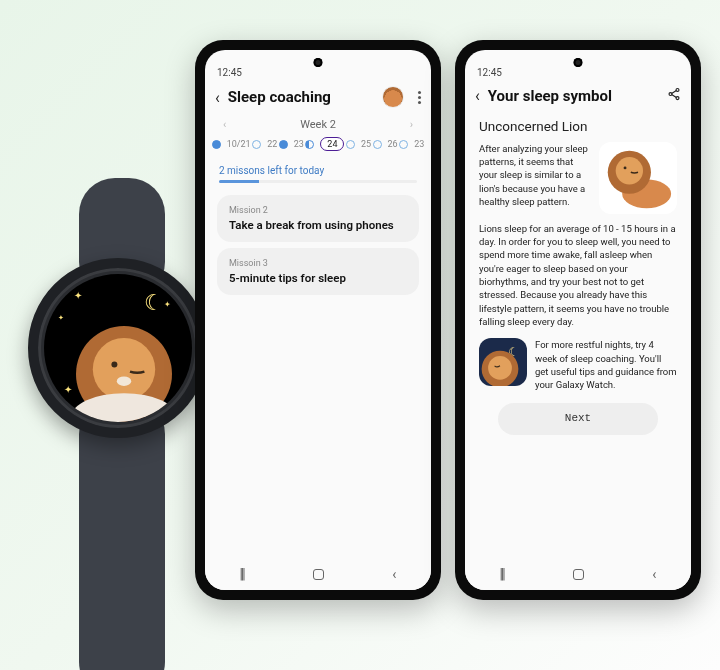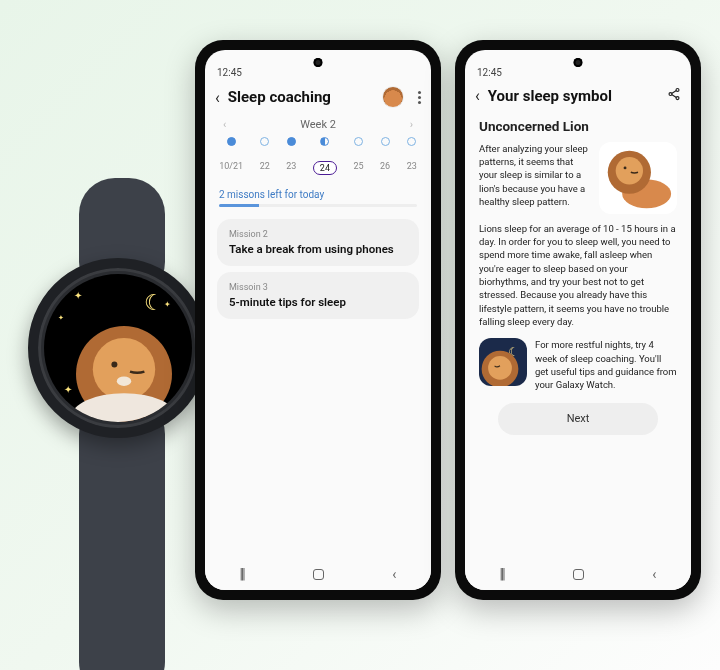--- a/index.html
+++ b/index.html
@@ -97,7 +97,7 @@
 
   
   .body-r{padding:4px 14px 0;font-size:9.5px;color:#222;line-height:1.4;}
-  .body-r h2{font-size:13.5px;font-weight:700;margin-bottom:6px;}
+  .body-r h2{font-size:13.5px;font-weight:400;margin-bottom:6px;}
   .body-r .intro{overflow:hidden;}
   .lionbox{
     float:right;width:78px;height:72px;border-radius:12px;background:#fff;

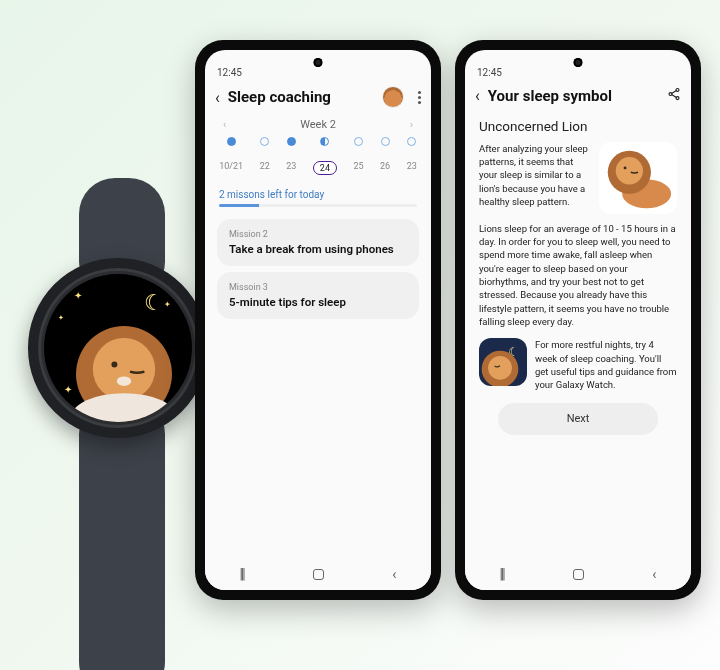--- a/index.html
+++ b/index.html
@@ -68,7 +68,7 @@
     font-size:11px;color:#666;padding:2px 18px 6px;}
   .weeknav .arrow{color:#bbb;}
   .days { display:flex;justify-content:space-around;padding:0 6px 6px;}
-  .day { display:flex;flex-direction:column;align-items:center;gap:15px;font-size:9px;color:#888;}
+  .day { display:flex;flex-direction:row;align-items:center;gap:6px;font-size:9px;color:#888;}
   .dot { width:9px;height:9px;border-radius:50%;border:1.5px solid #7fb3e3;background:transparent;}
   .dot.full{background:#4a8bd8;border-color:#4a8bd8;}
   .dot.half{background:linear-gradient(90deg,#4a8bd8 0 50%, transparent 50%);border-color:#4a8bd8;}

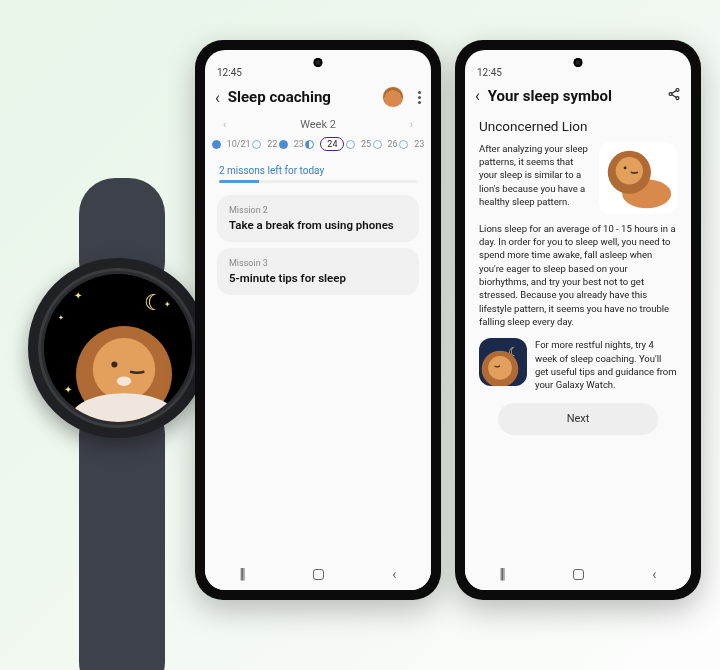--- a/index.html
+++ b/index.html
@@ -108,7 +108,7 @@
   .tip .ic .moon{position:absolute;top:6px;right:8px;color:#ffe28a;font-size:12px;}
   .nextbtn{
     margin:12px auto 0; width:160px;text-align:center;
-    background:#eee;border-radius:18px;padding:8px 0;font-size:11px;color:#333;
+    background:#eee;border-radius:18px;padding:8px 0;font-size:11px;color:#333;font-family:Liberation Mono, monospace;
   }
 
   

